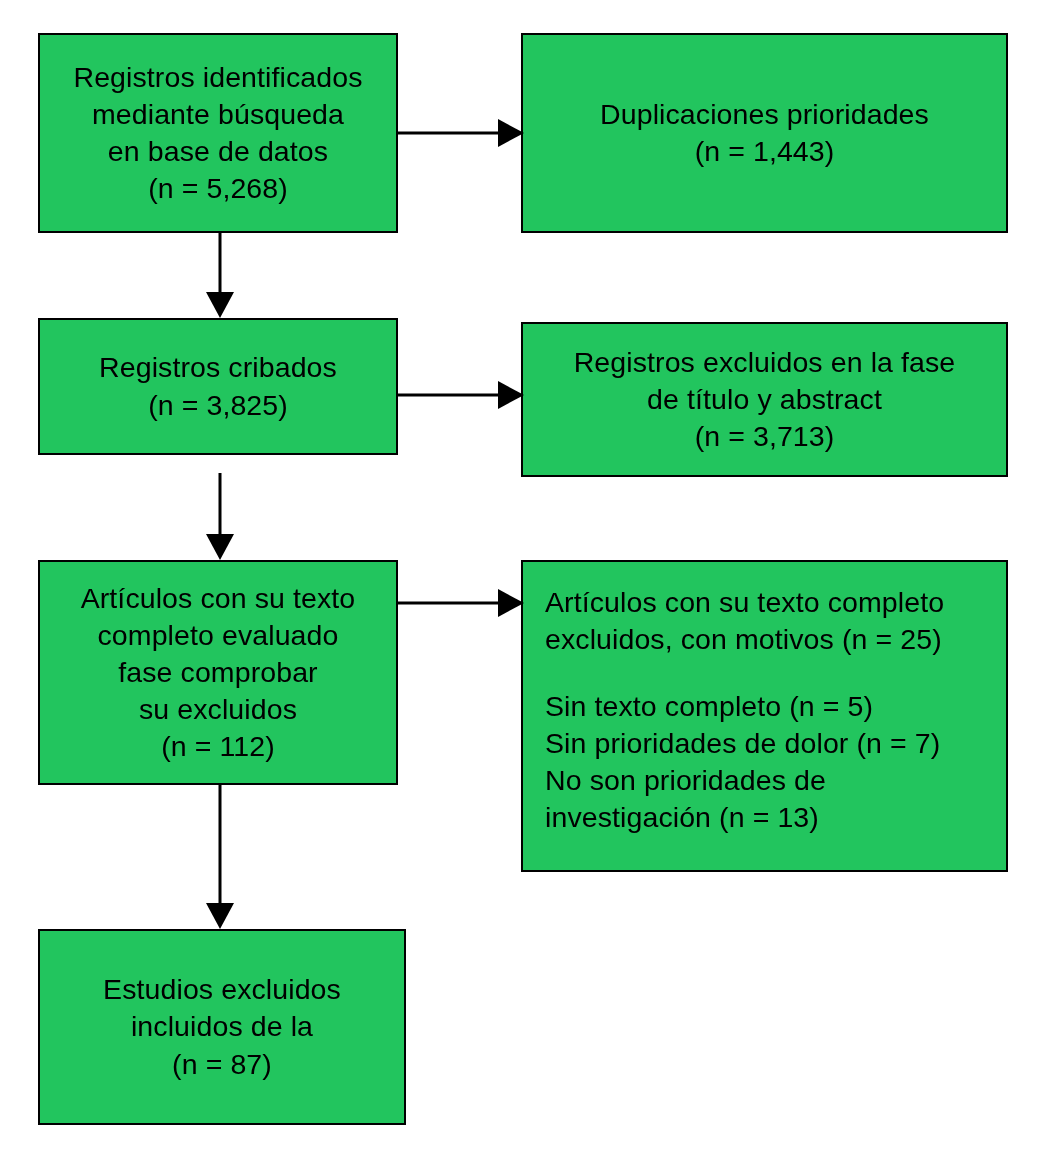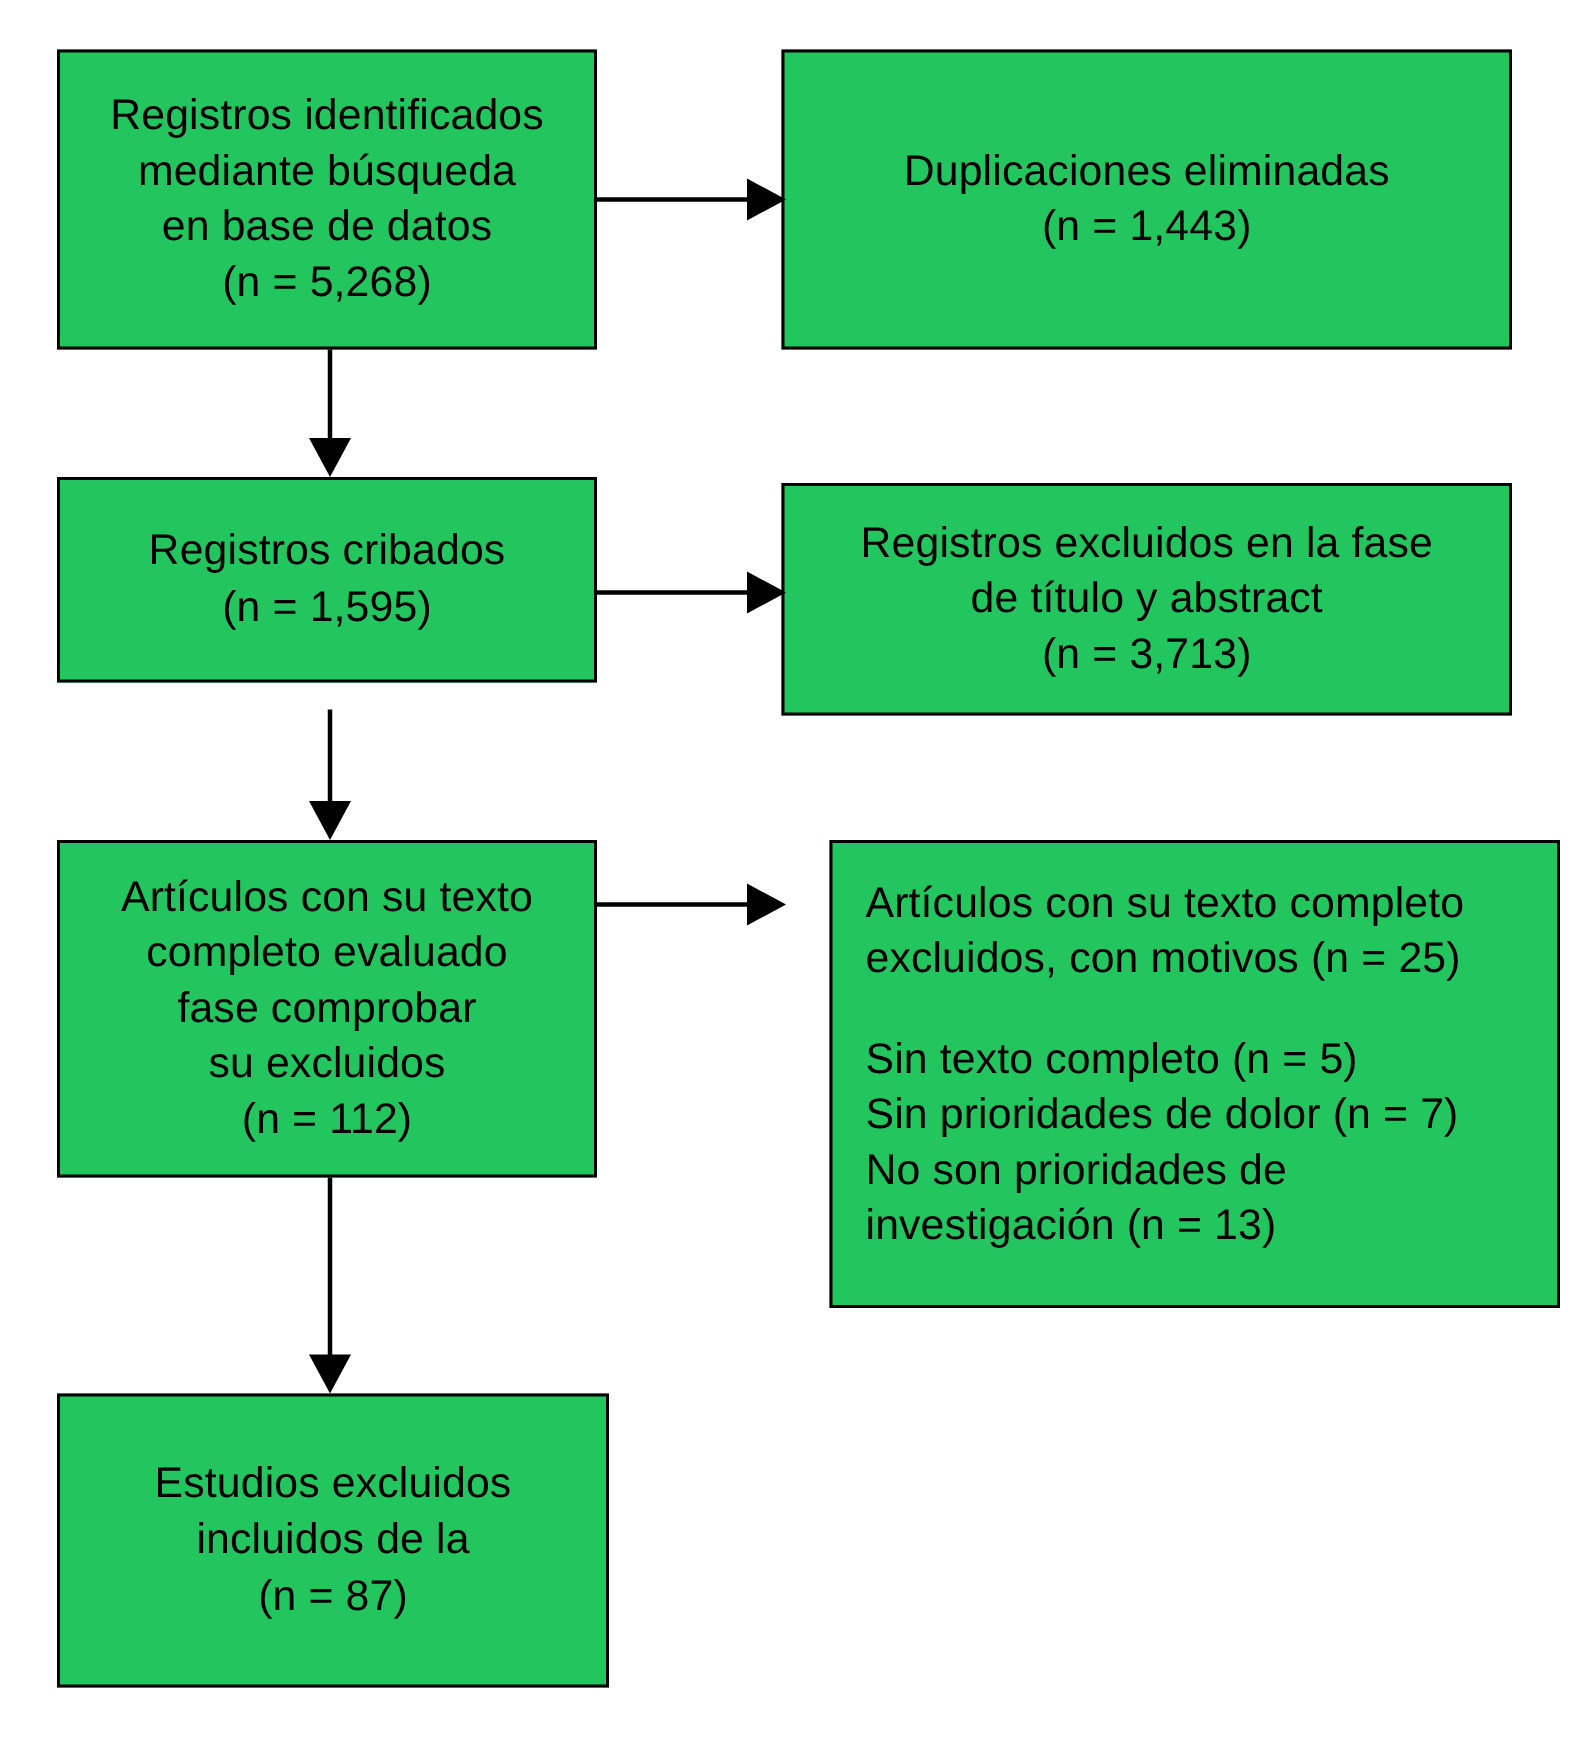--- a/index.html
+++ b/index.html
@@ -126,7 +126,7 @@
   </div>
 
   <div class="flow-box" id="box-duplicates">
-    <span class="line">Duplicaciones eliminadas</span>
+    <span class="line">Duplicaciones prioridades</span>
     <span class="line">(n = 1,443)</span>
   </div>
 

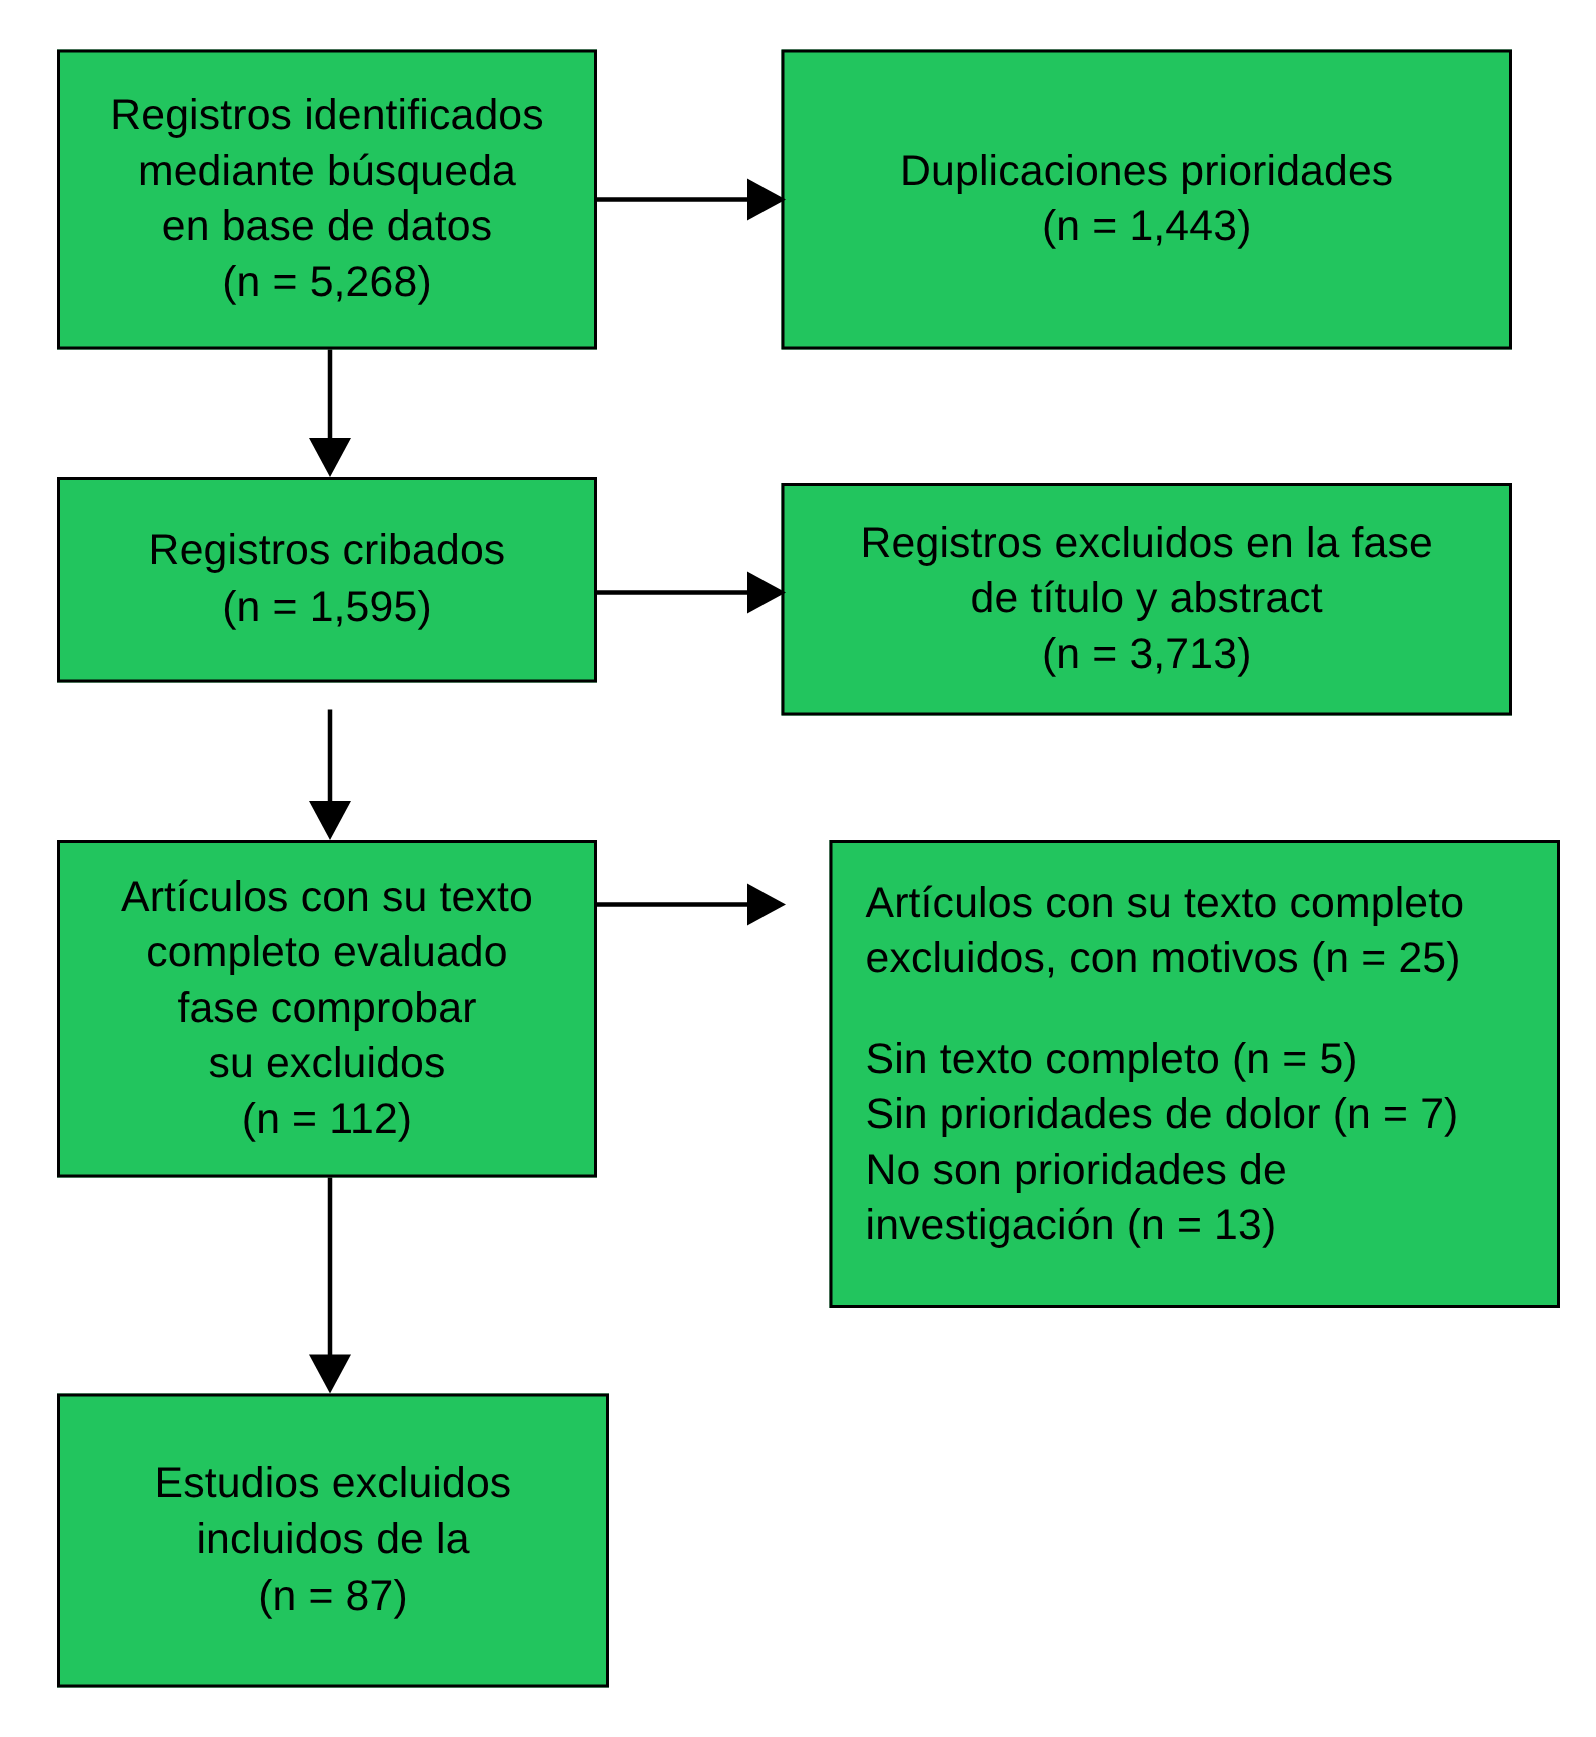--- a/index.html
+++ b/index.html
@@ -132,7 +132,7 @@
 
   <div class="flow-box" id="box-screened">
     <span class="line">Registros cribados</span>
-    <span class="line">(n = 1,595)</span>
+    <span class="line">(n = 3,825)</span>
   </div>
 
   <div class="flow-box" id="box-excluded-ta">

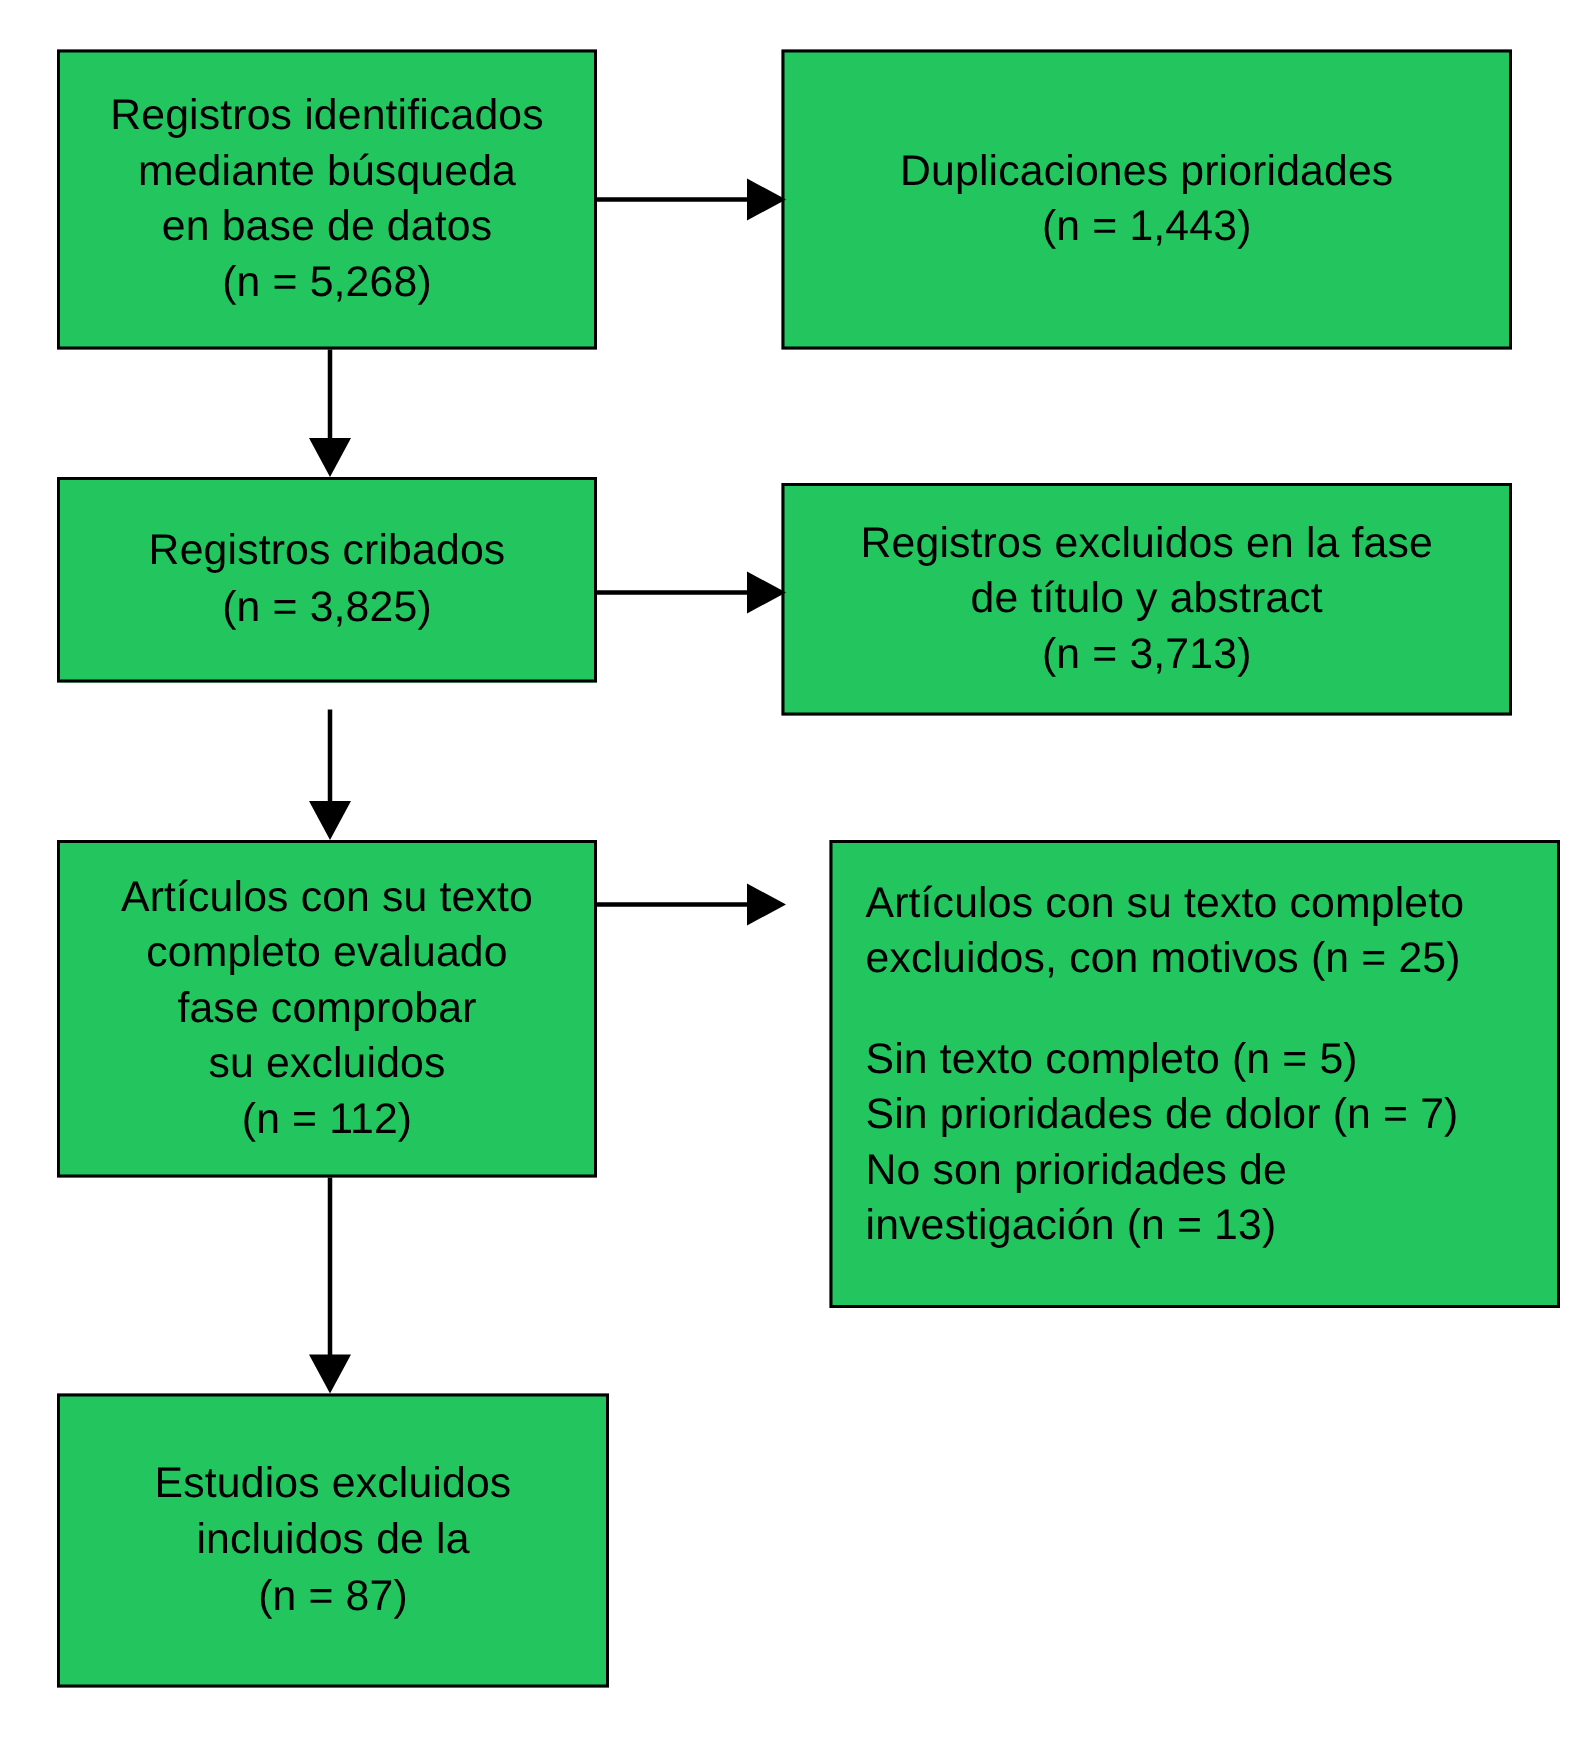--- a/index.html
+++ b/index.html
@@ -54,7 +54,7 @@
   #box-screened     { left: 38px;  top: 318px;  width: 360px; height: 137px; }
   #box-excluded-ta  { left: 521px; top: 322px;  width: 487px; height: 155px; }
   #box-fulltext     { left: 38px;  top: 560px;  width: 360px; height: 225px; }
-  #box-excluded-ft  { left: 521px; top: 560px;  width: 487px; height: 312px; margin-left: 32px; }
+  #box-excluded-ft  { left: 521px; top: 560px;  width: 487px; height: 312px; }
   #box-included     { left: 38px;  top: 929px;  width: 368px; height: 196px; }
 
   

